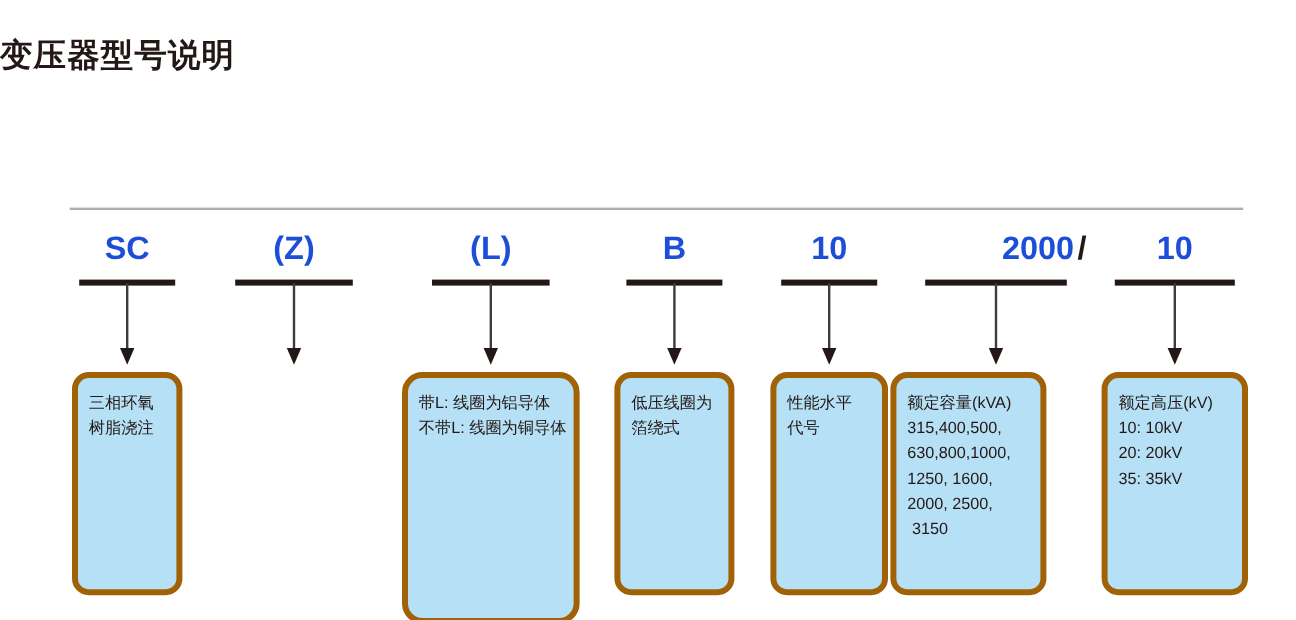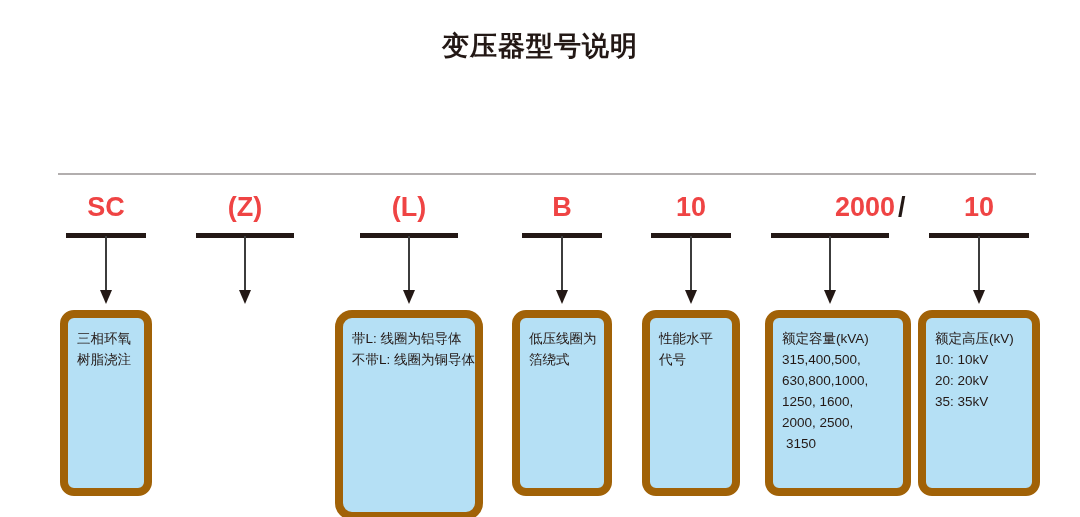--- a/index.html
+++ b/index.html
@@ -29,7 +29,7 @@
     left: 0;
     top: 28px;
     width: 1080px;
-    text-align: center;
+    text-align: left;
     font-size: 27px;
     font-weight: bold;
     letter-spacing: 1px;

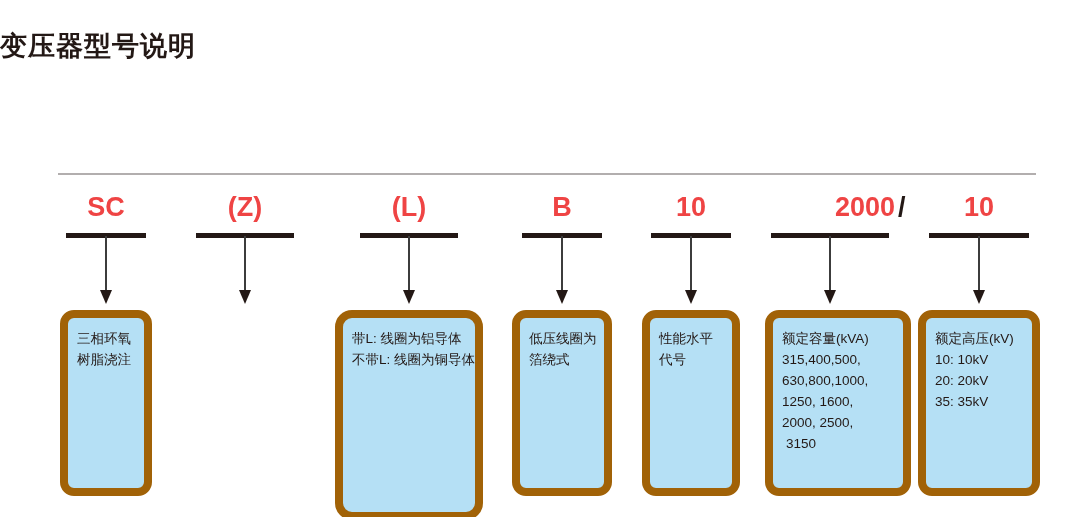--- a/index.html
+++ b/index.html
@@ -57,7 +57,7 @@
     font-size: 27px;
     font-weight: bold;
     line-height: 34px;
-    color: #ef4444;
+    color: #1d4ed8;
     white-space: nowrap;
   }
   .code-underline {

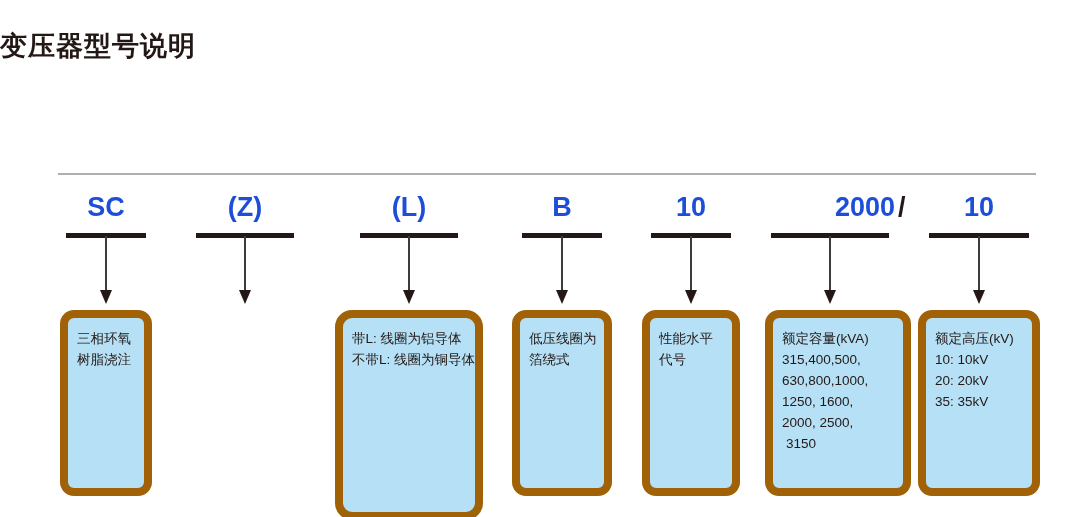--- a/index.html
+++ b/index.html
@@ -106,7 +106,7 @@
     position: absolute;
     top: 310px;
     background: #b5e0f5;
-    border: 8px solid #a16207;
+    border: 5px solid #a16207;
     border-radius: 14px;
     box-sizing: border-box;
     padding: 10px 8px 8px 9px;

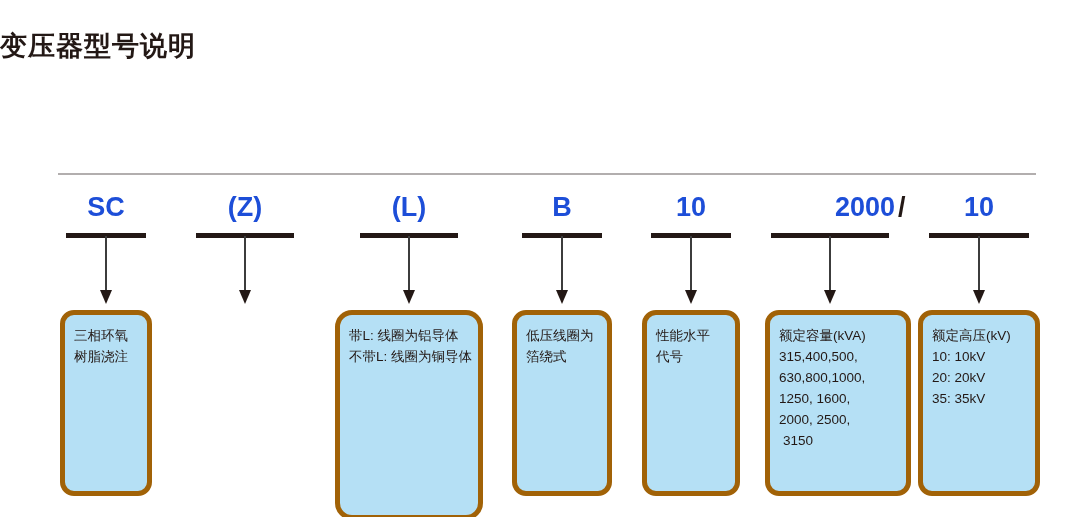--- a/index.html
+++ b/index.html
@@ -215,7 +215,7 @@
     <div class="info-line">代号</div>
   </div>
 
-  <div class="info-box" style="left:765px; width:146px; height:186px;">
+  <div class="info-box" style="left:742px; width:130px; height:186px;">
     <div class="info-line">额定容量(kVA)</div>
     <div class="info-line">315,400,500,</div>
     <div class="info-line">630,800,1000,</div>

